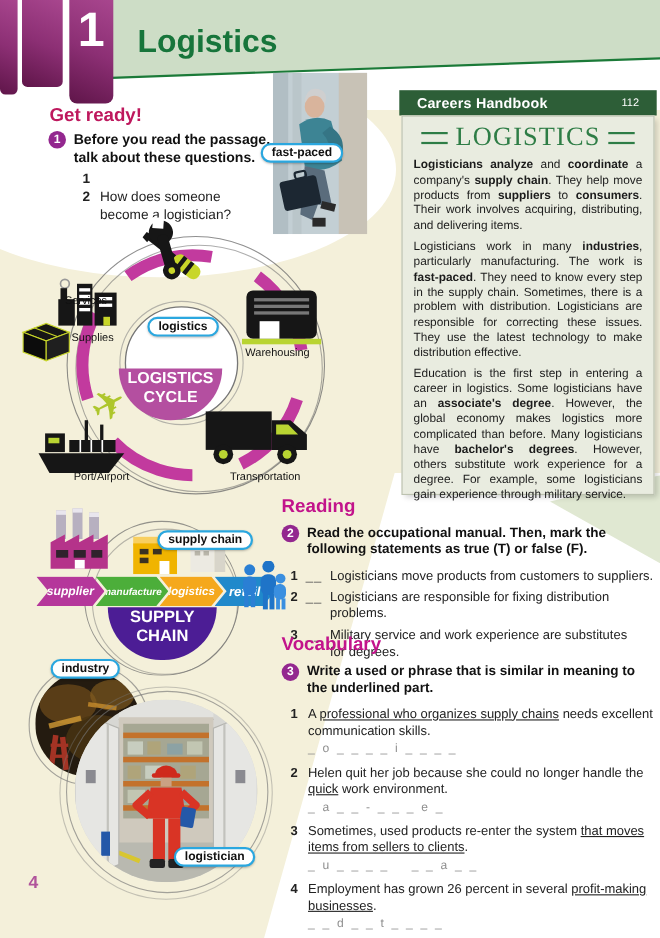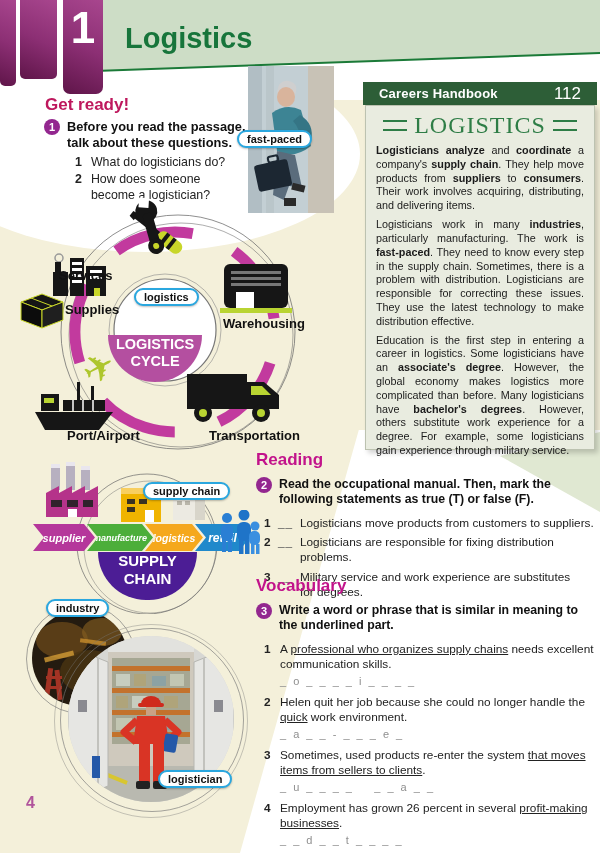--- a/index.html
+++ b/index.html
@@ -27,7 +27,7 @@
   
   .careers-bar{left:363px;top:82px;width:234px;height:23px;background:#2d5e37;color:#fff;display:flex;align-items:center;justify-content:space-between;padding:0 16px;box-sizing:border-box;}
   .careers-title{font-size:13px;font-weight:bold;letter-spacing:.2px;}
-  .careers-page{font-size:17px;}
+  .careers-page{font-size:10px;}
   .panel{left:365px;top:105px;width:230px;height:345px;background:#e9ece0;border:1px solid #bcc2b0;box-shadow:3px 3px 5px rgba(0,0,0,.18);box-sizing:border-box;padding-top:6px;}
   .panel-title-row{display:flex;align-items:center;justify-content:center;gap:7px;margin-bottom:3px;}
   .flank{width:24px;height:7px;border-top:2px solid #2e7d46;border-bottom:2px solid #2e7d46;}

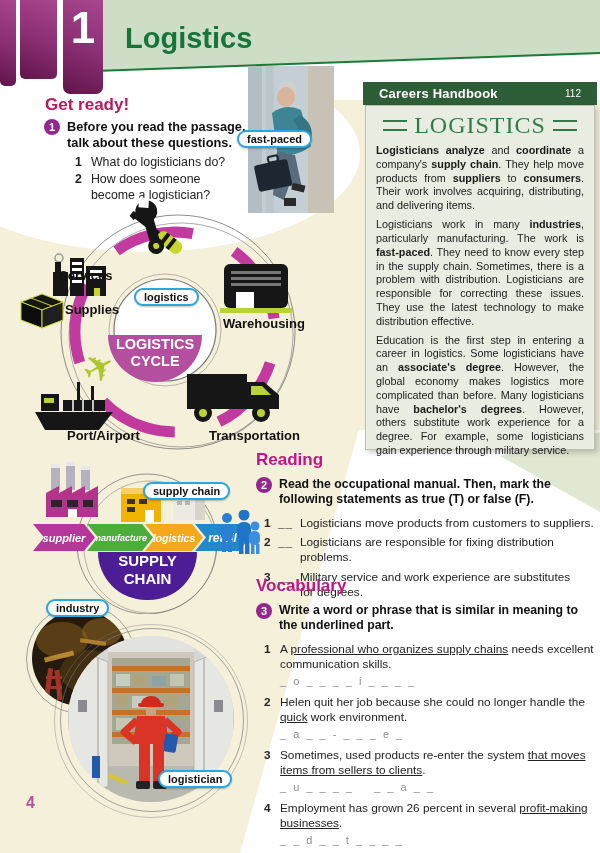--- a/index.html
+++ b/index.html
@@ -126,7 +126,6 @@
   </div>
   <div class="gr-q" style="left:75px;top:154px;">
     <span class="q-num">1</span>
-    <span>What do logisticians do?</span>
   </div>
   <div class="gr-q" style="left:75px;top:171px;width:160px;">
     <span class="q-num">2</span>

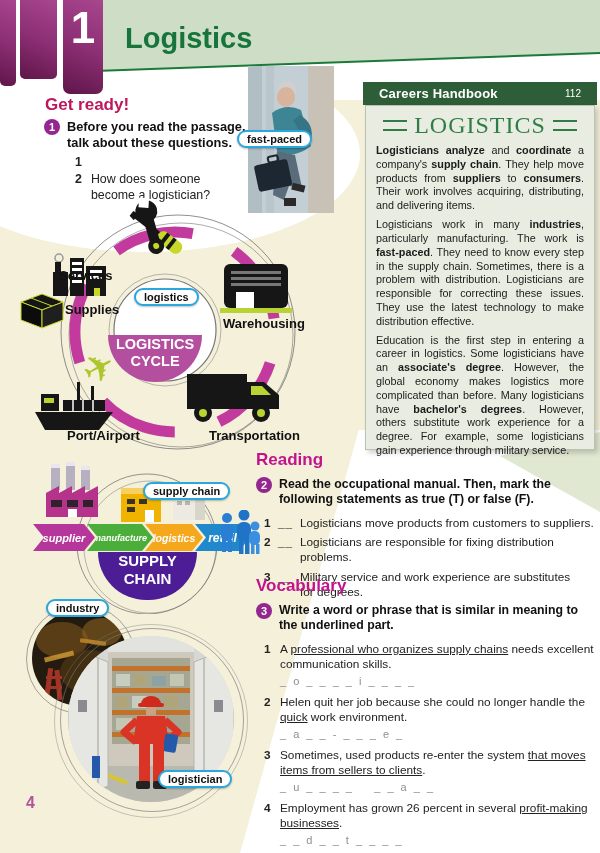--- a/index.html
+++ b/index.html
@@ -54,7 +54,7 @@
 
   
   .cycle{left:15px;top:196px;width:330px;height:258px;}
-  .cycle-label{position:absolute;font-size:13px;font-weight:bold;color:#111;white-space:nowrap;}
+  .cycle-label{position:absolute;font-size:10px;font-weight:normal;color:#111;white-space:nowrap;}
   .half-disc{position:absolute;text-align:center;color:#fff;font-weight:bold;}
   .cycle-disc{left:93px;top:139px;width:94px;height:47px;background:#b44fa0;border-radius:0 0 94px 94px;font-size:14.5px;line-height:1.2;padding-top:1px;box-sizing:border-box;}
   .supply-disc{left:73px;top:90px;width:99px;height:48px;background:#4c1d95;border-radius:0 0 99px 99px;font-size:15px;line-height:1.2;box-sizing:border-box;}

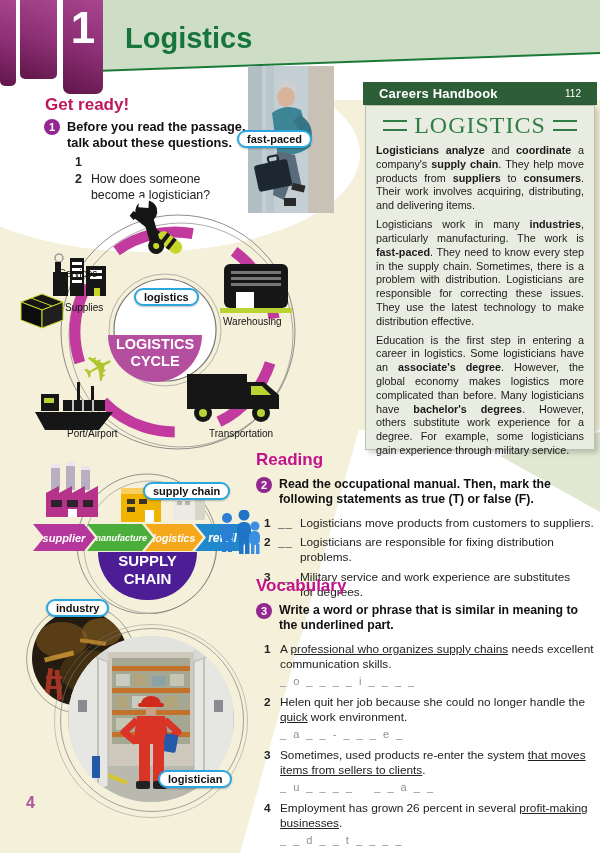--- a/index.html
+++ b/index.html
@@ -340,7 +340,7 @@
     <div class="sec-heading">Vocabulary</div>
     <div class="sec-task">
       <span class="task-circle">3</span>
-      <span class="task-text">Write a word or phrase that is similar in meaning to the underlined part.</span>
+      <span class="task-text">Write a used or phrase that is similar in meaning to the underlined part.</span>
     </div>
     <div class="vitem">
       <span class="n">1</span>

